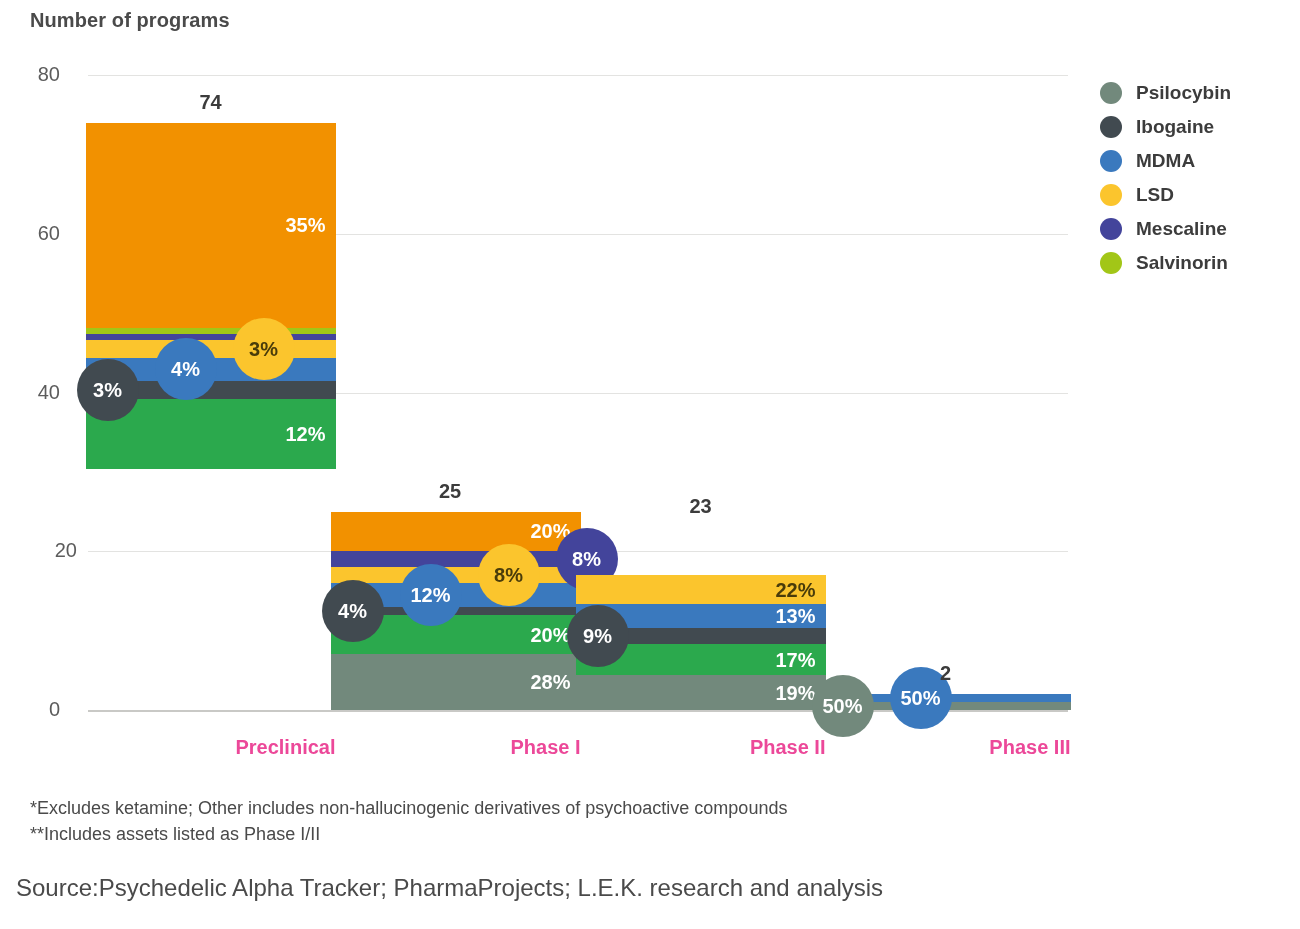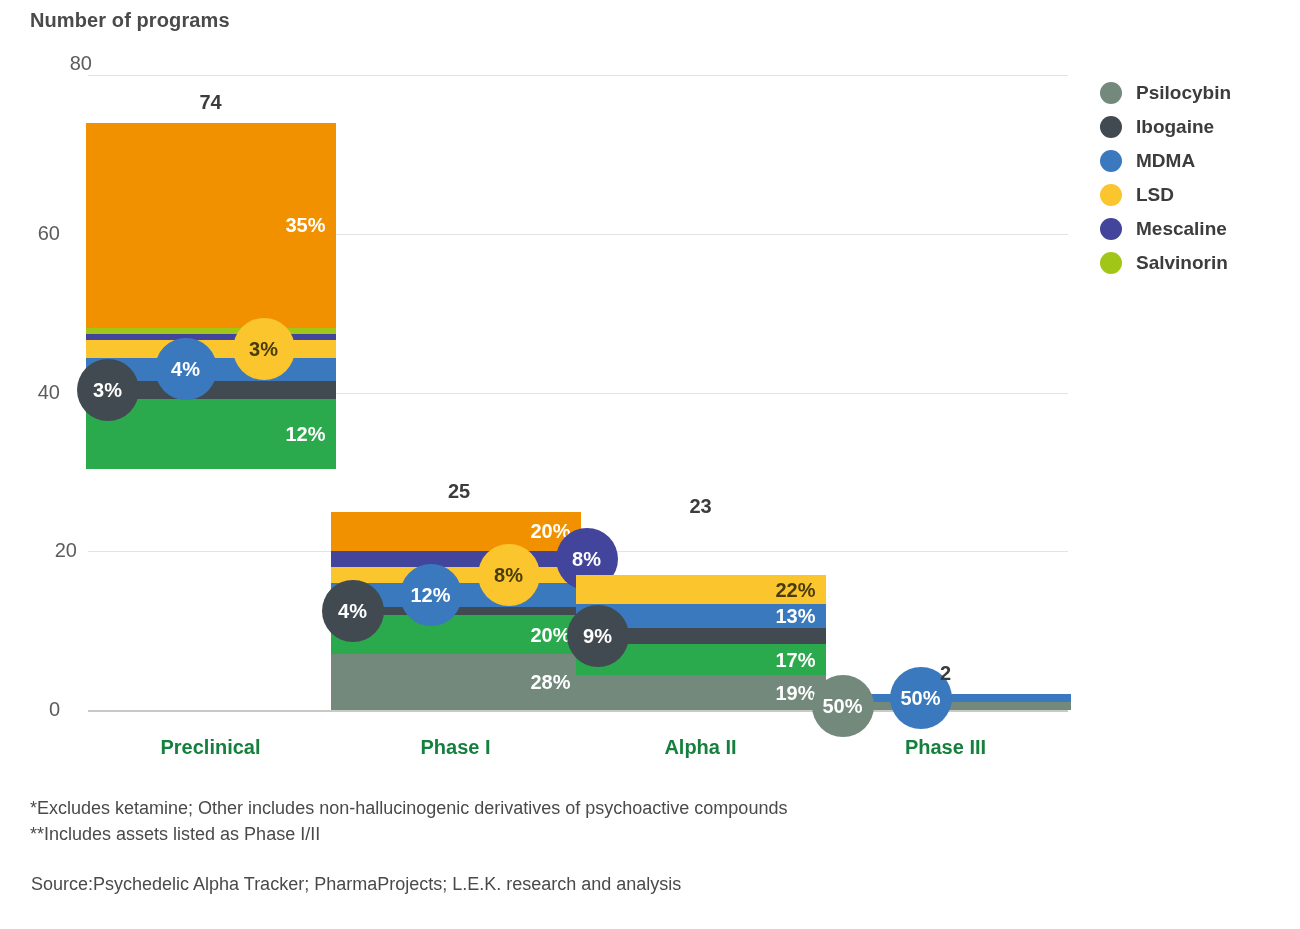--- a/index.html
+++ b/index.html
@@ -71,7 +71,7 @@
       <div class="ytick" style="top: 551.25px; right: auto; left: 0px; padding-left: 17px;">20</div>
       <div class="ytick" style="top: 392.5px; right: auto; left: 0px;">40</div>
       <div class="ytick" style="top: 233.75px; right: auto; left: 0px;">60</div>
-      <div class="ytick" style="top: 64px; right: auto; left: 0px; margin-left: 32px;">80</div>
+      <div class="ytick" style="top: 75px; right: auto; left: 0px;">80</div>
     </div>
 
   <div class="plot" id="plot">

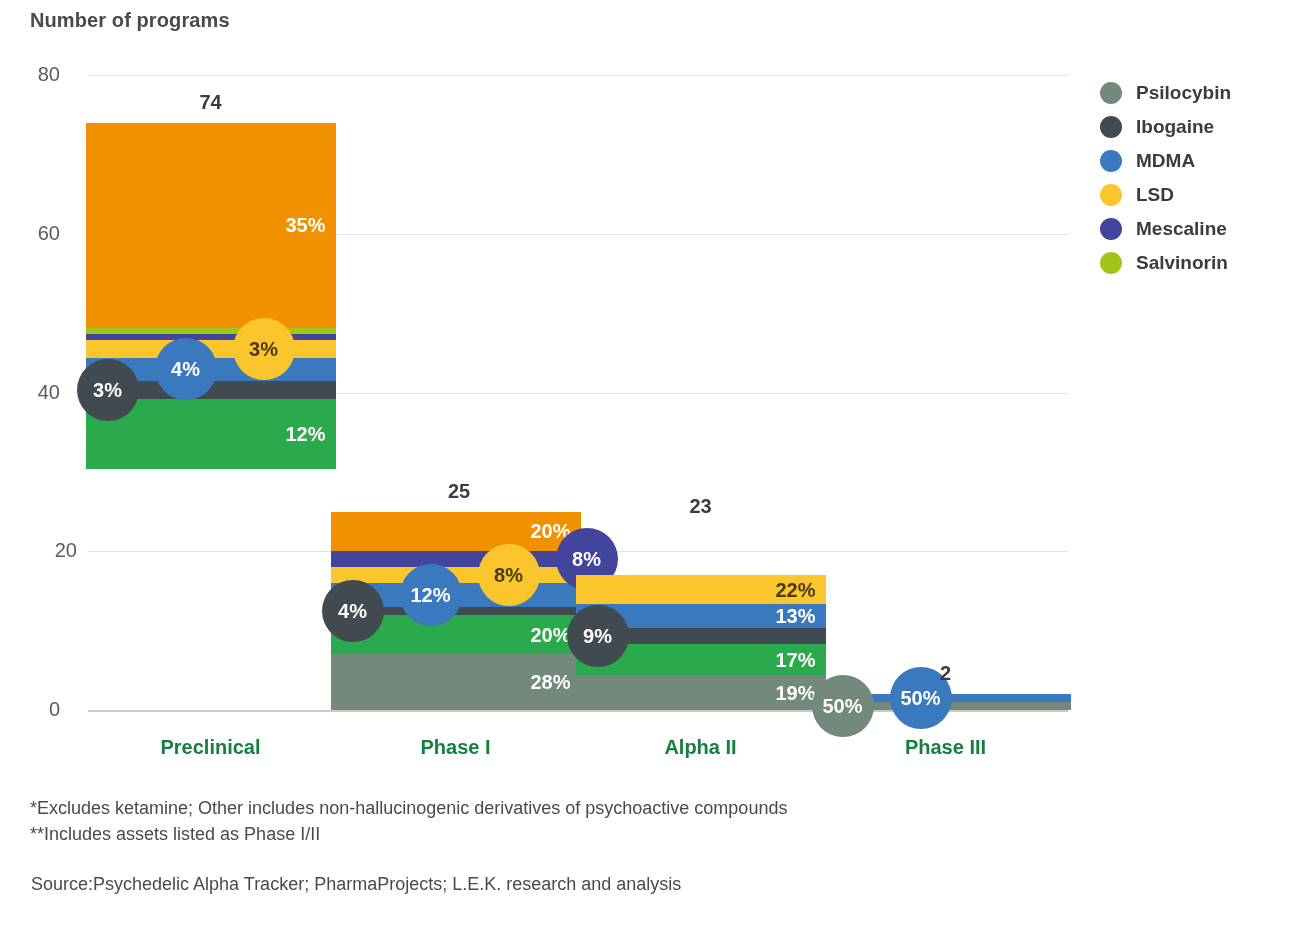--- a/index.html
+++ b/index.html
@@ -116,7 +116,7 @@
         <div class="bubble" style="width: 62px; height: 62px; background: rgb(251, 197, 45); left: 147px; bottom: 103.938px; color: rgb(74, 60, 10);">8%</div>
         <div class="bubble" style="width: 62px; height: 62px; background: rgb(67, 68, 155); left: 225px; bottom: 119.812px; color: rgb(255, 255, 255);">8%</div>
       </div>
-      <div class="bar-total" style="left: 246px; width: 250px; top: 404.562px; text-align: center;">25</div>
+      <div class="bar-total" style="left: 237px; width: 250px; top: 404.562px; text-align: center;">25</div>
       <div class="bar" style="left: 487.5px; width: 250px; height: 182.562px;">
         <div class="seg" style="background: rgb(114, 137, 124); height: 34.6869px; bottom: 0px;">
           <div class="seg-label" style="color: rgb(255, 255, 255);">19%</div>

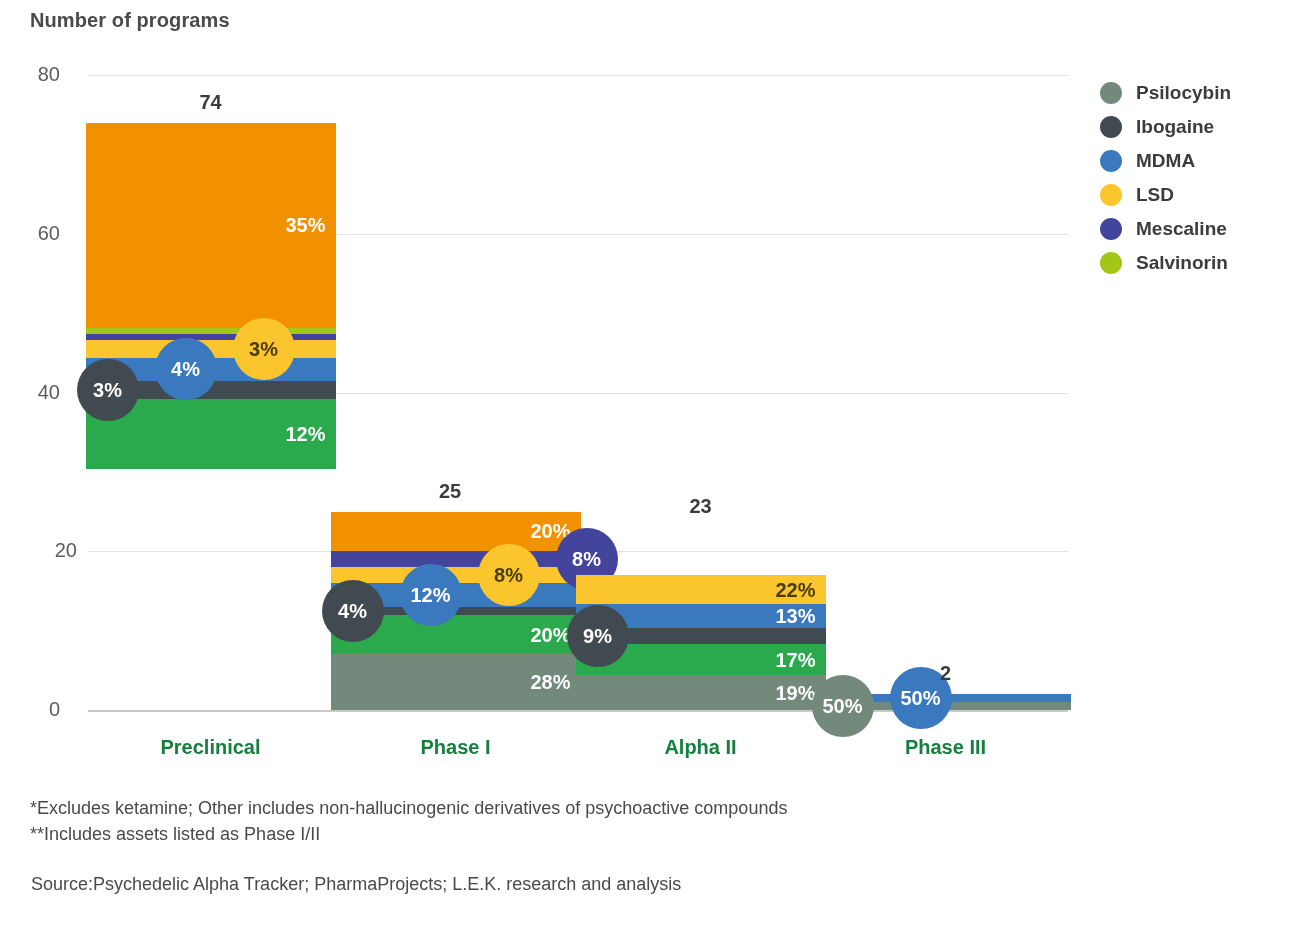--- a/index.html
+++ b/index.html
@@ -46,8 +46,8 @@
   }
 
   .cat-label{
-    position:absolute;top:736px;text-align:center;
-    font-size:20px;font-weight:bold;color:#15803d;
+    position:absolute;top:736px;text-align:right;
+    font-size:20px;font-weight:bold;color:#ec4899;
   }
 
   .legend{position:absolute;left:1100px;top:76px;width:200px;}

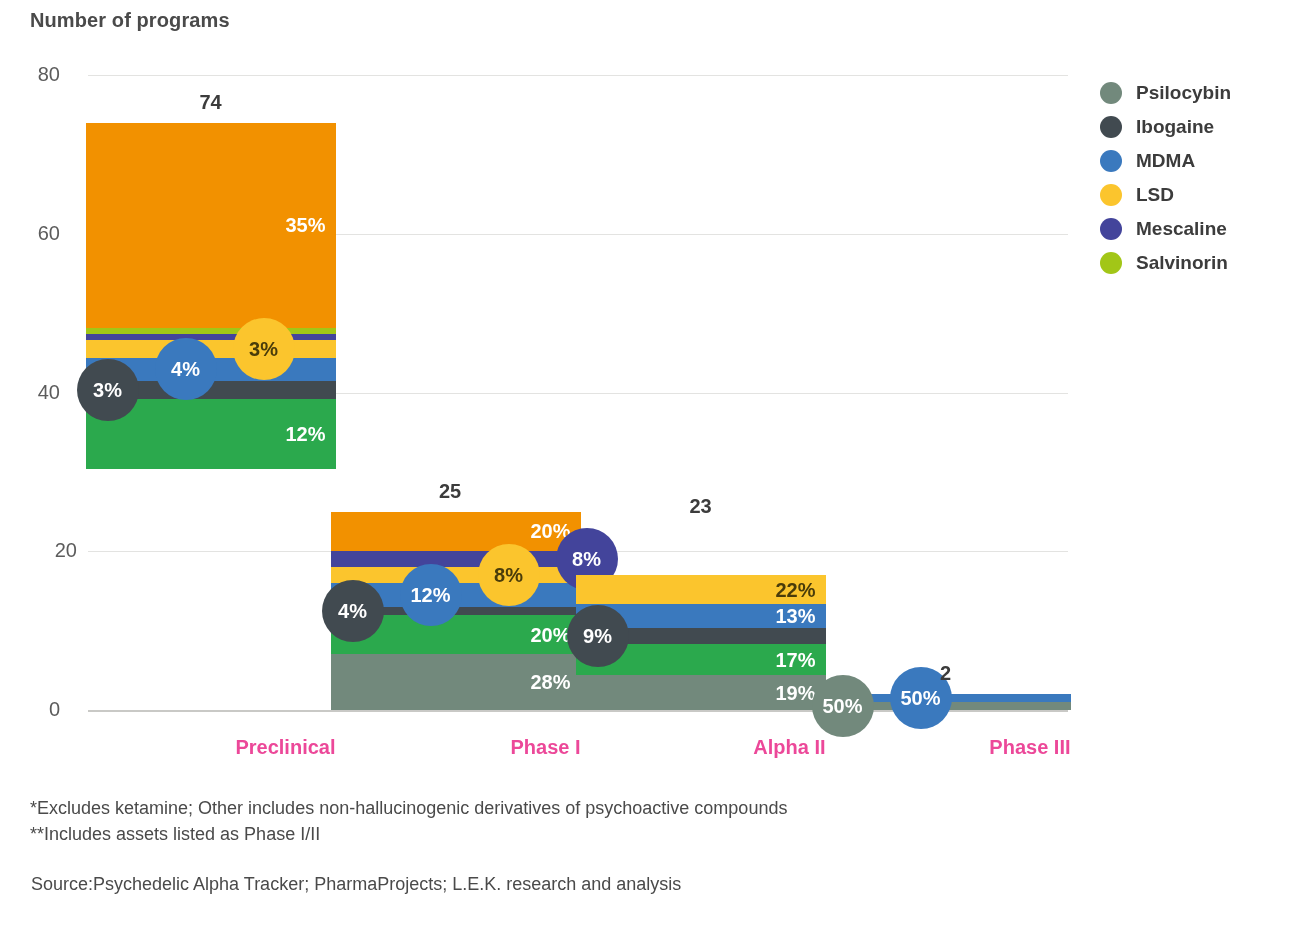--- a/index.html
+++ b/index.html
@@ -146,7 +146,7 @@
   <div id="catlabels">
       <div class="cat-label" style="left: 85.5px; width: 250px;">Preclinical</div>
       <div class="cat-label" style="left: 330.5px; width: 250px;">Phase I</div>
-      <div class="cat-label" style="left: 575.5px; width: 250px;">Alpha II</div>
+      <div class="cat-label" style="left: 575.5px; width: 250px;">Phase II</div>
       <div class="cat-label" style="left: 820.5px; width: 250px;">Phase III</div>
     </div>
 

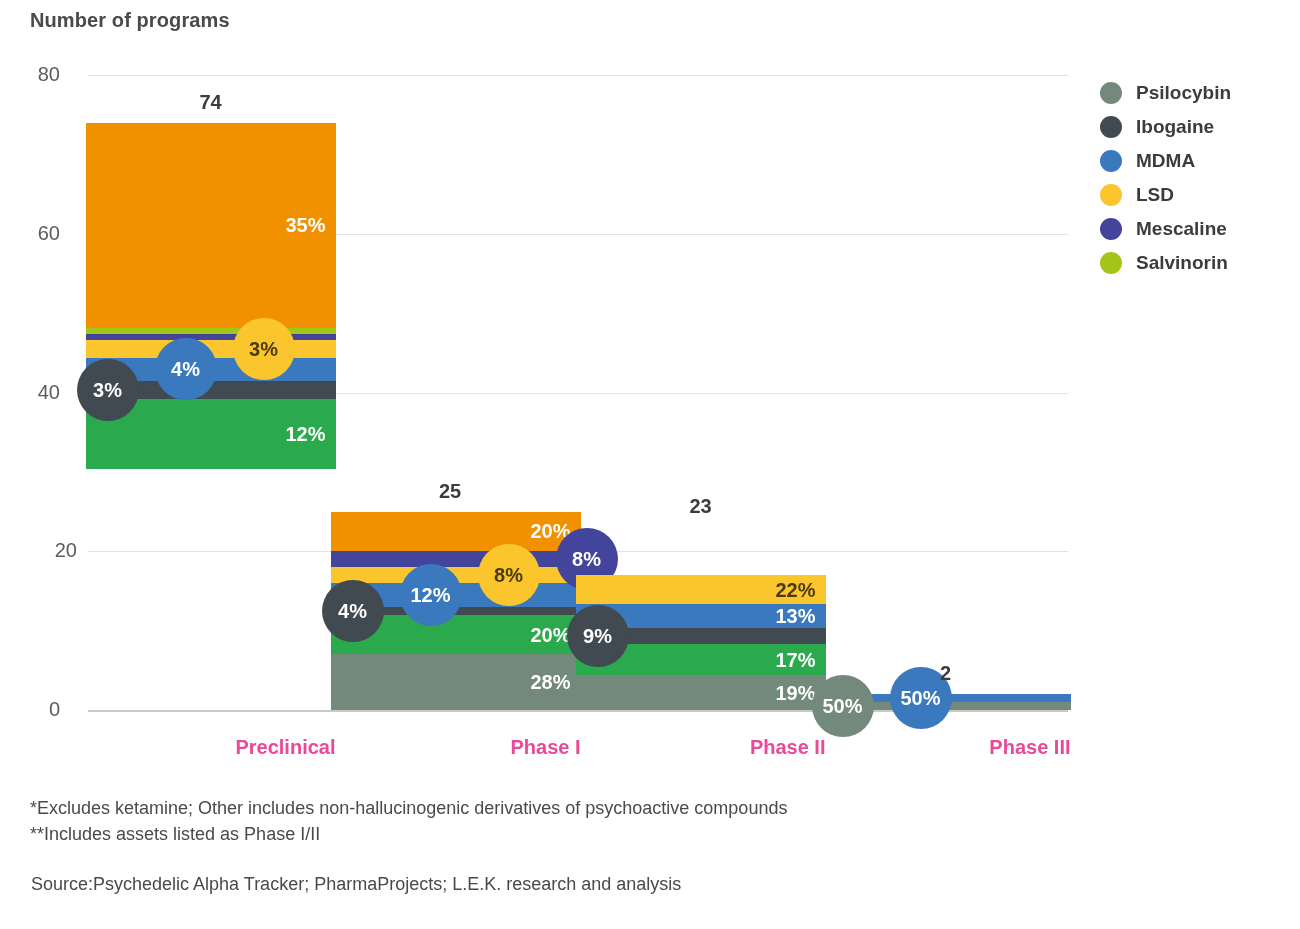--- a/index.html
+++ b/index.html
@@ -57,7 +57,7 @@
 
   .footnotes{position:absolute;left:30px;top:795px;}
   .footnote{font-size:18px;color:#4a4a4a;line-height:1.45;}
-  .source{position:absolute;left:31px;top:874px;font-size:18px;color:#4a4a4a;}
+  .source{position:absolute;left:16px;top:874px;font-size:24px;color:#4a4a4a;}
 </style>
 </head>
 <body>

